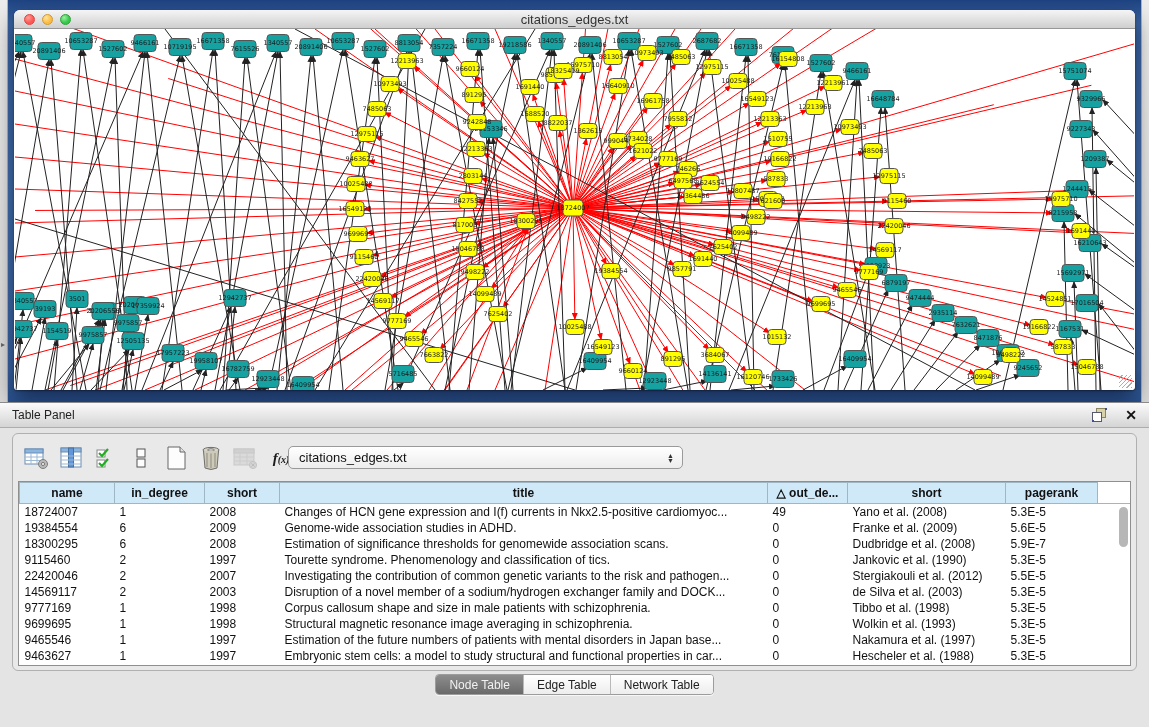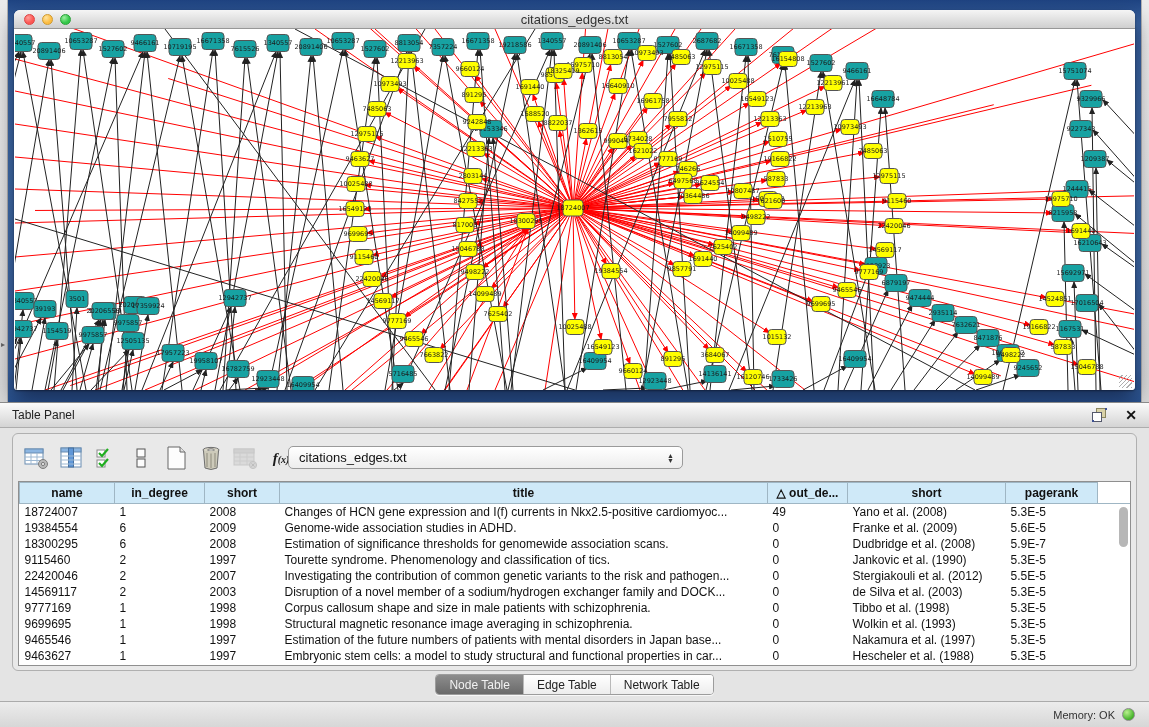--- a/index.html
+++ b/index.html
@@ -1287,10 +1287,6 @@
       </div>
   </div>
 
-  <div class="statusbar">
-    <span>Memory: OK</span>
-    <span class="mem-ball"></span>
-  </div>
 
 </div>
 

